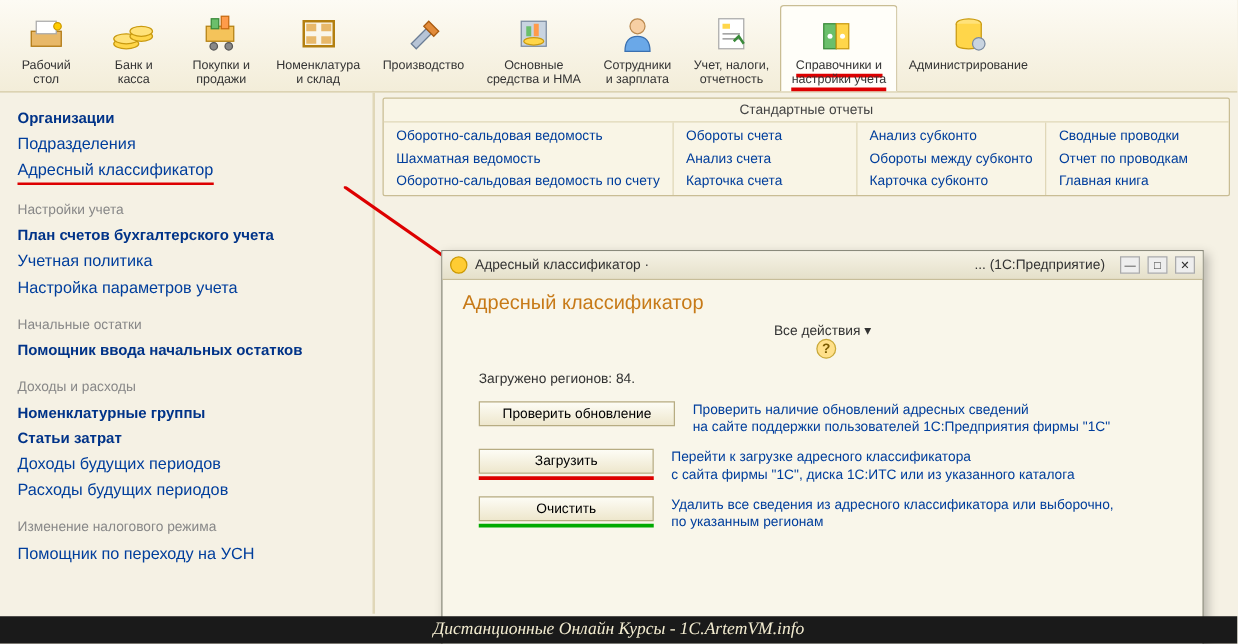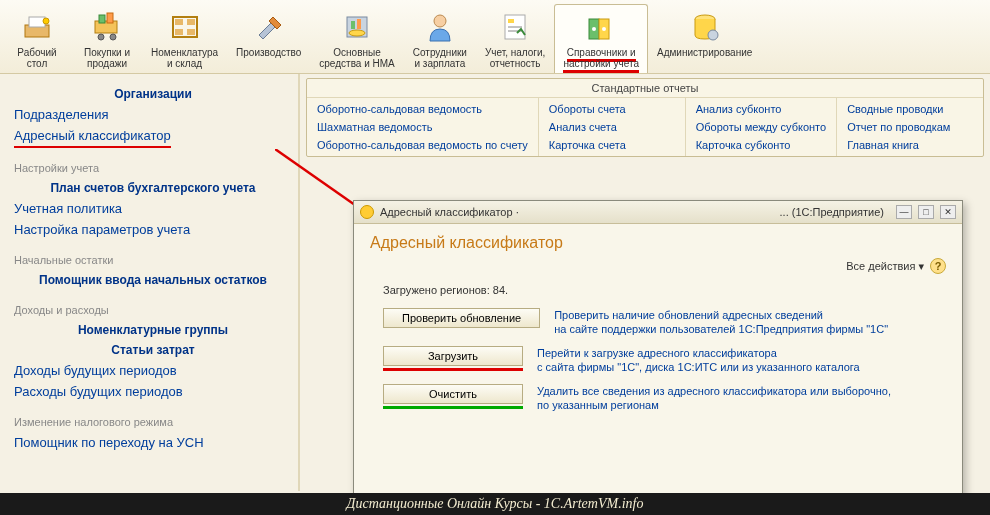--- a/index.html
+++ b/index.html
@@ -68,6 +68,18 @@
   <div class="toolbar-item">
     <div class="icon-box">
         <svg width="36" height="32" viewBox="0 0 36 32">
+          <ellipse cx="12" cy="24" rx="10" ry="4" fill="#ffd64a" stroke="#c99a10"></ellipse>
+          <ellipse cx="12" cy="20" rx="10" ry="4" fill="#ffe27a" stroke="#c99a10"></ellipse>
+          <ellipse cx="24" cy="18" rx="9" ry="4" fill="#ffd64a" stroke="#c99a10"></ellipse>
+          <ellipse cx="24" cy="14" rx="9" ry="4" fill="#ffe27a" stroke="#c99a10"></ellipse>
+        </svg>
+      </div>
+    <div class="lbl" style="white-space: pre-line;">Банк и
+касса</div>
+  </div>
+  <div class="toolbar-item">
+    <div class="icon-box">
+        <svg width="36" height="32" viewBox="0 0 36 32">
           <rect x="6" y="10" width="22" height="12" fill="#f4c35a" stroke="#b37f10"></rect>
           <circle cx="12" cy="26" r="3" fill="#888" stroke="#555"></circle>
           <circle cx="24" cy="26" r="3" fill="#888" stroke="#555"></circle>

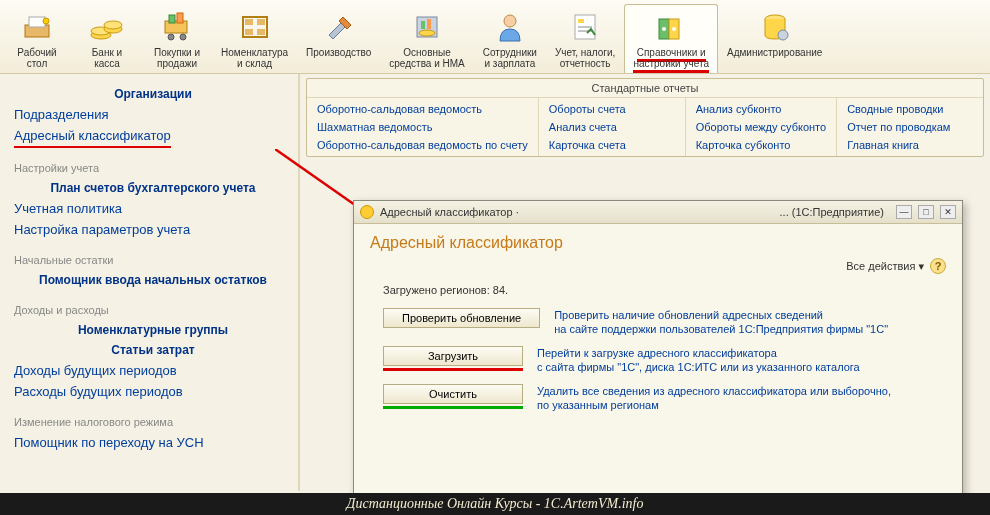--- a/index.html
+++ b/index.html
@@ -17,7 +17,7 @@
   .sidebar { width: 300px; padding: 10px 6px 6px 14px; border-right: 2px solid #e0d7b8; overflow-y: auto; }
   .sidebar .group-title { color: #888; font-size: 11px; margin: 14px 0 4px; }
   .sidebar .link { color: #003e9c; font-size: 13px; padding: 3px 0; cursor: pointer; }
-  .sidebar .link.bold { font-weight: bold; font-size: 12px; color: #003388; text-align: center; }
+  .sidebar .link.bold { font-weight: bold; font-size: 12px; color: #003388; }
   .sidebar .link.highlighted { border-bottom: 2px solid #d00; display: inline-block; }
   
   .content { flex: 1; padding: 4px 6px; position: relative; }

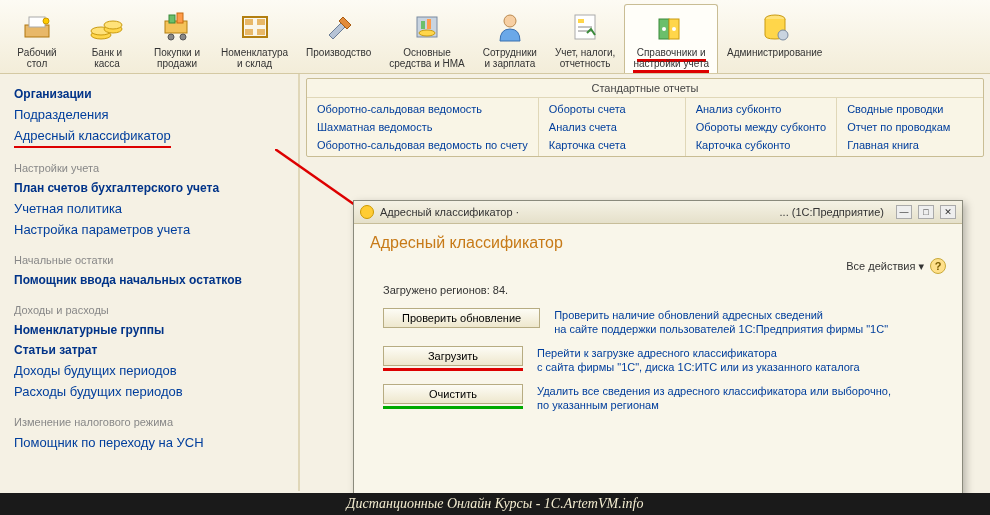--- a/index.html
+++ b/index.html
@@ -37,7 +37,7 @@
   .winbtn { width: 16px; height: 14px; border: 1px solid #aaa; background: #eee; display: flex; align-items: center; justify-content: center; font-size: 9px; cursor: pointer; }
   .dialog-body { padding: 10px 16px; }
   .dialog-heading { color: #c77a18; font-size: 16px; font-weight: normal; margin-bottom: 6px; }
-  .dialog-topbar { display: flex; justify-content: flex-end; align-items: center; margin-bottom: 10px; font-size: 11px; }
+  .dialog-topbar { display: flex; justify-content: flex-end; align-items: center; margin-bottom: 10px; font-size: 11px; flex-direction: column; }
   .dialog-topbar .allact { color: #333; cursor: pointer; }
   .dialog-topbar .help { width:16px; height:16px; border-radius:50%; background:#ffe08a; border:1px solid #c9a93a; margin-left:6px; display:flex; align-items:center; justify-content:center; font-weight:bold; color:#7a5b00; cursor:pointer; }
   .dialog-row { display: flex; align-items: flex-start; margin: 10px 13px; gap: 14px; }

